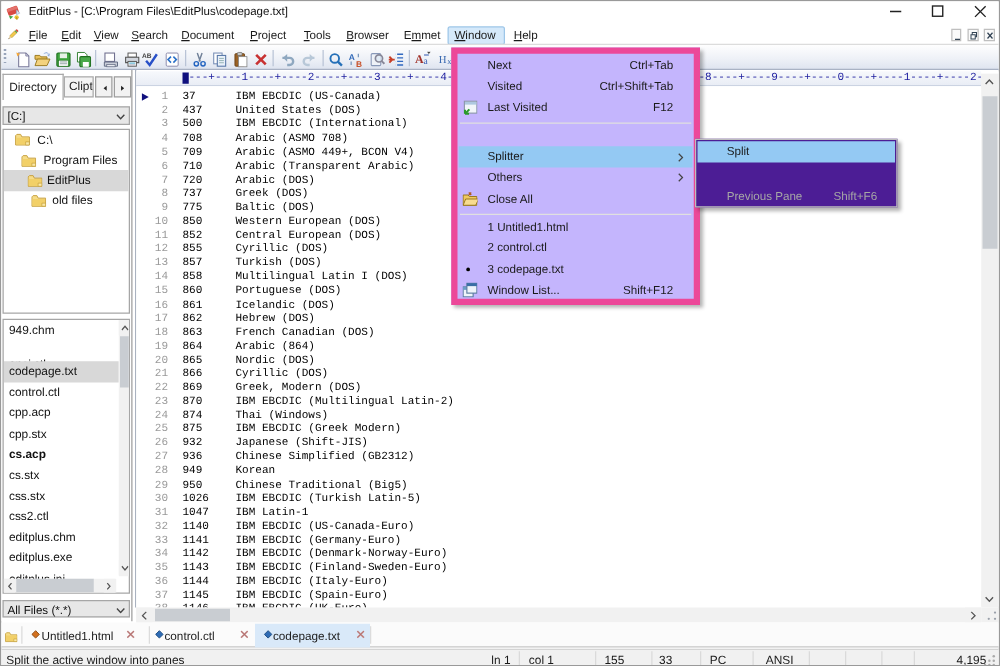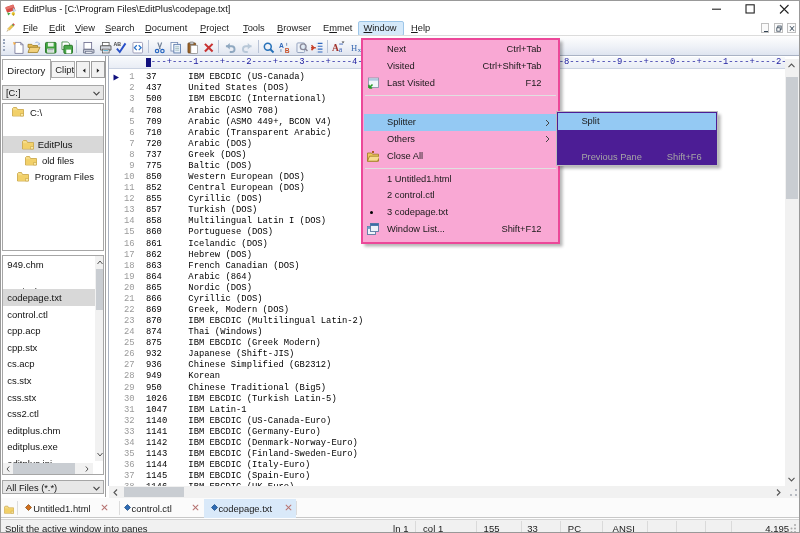--- a/index.html
+++ b/index.html
@@ -48,7 +48,7 @@
 #marker {position:absolute;left:112px;top:72.8px;width:7px;height:7px}
 #editorclip {position:absolute;left:108.3px;top:68.2px;width:675.5px;height:416.8px;background:#fff;overflow:hidden}
 
-#dmenu {position:absolute;left:360px;top:37px;width:198.5px;height:206px;background:#f9a8d4;border:2px solid #ec4899;box-shadow:2.5px 2.5px 3px rgba(0,0,0,0.3);z-index:10;font-size:9.3px;color:#1a1a1a}
+#dmenu {position:absolute;left:360px;top:37px;width:198.5px;height:206px;background:#c4b5fd;border:5px solid #ec4899;box-shadow:2.5px 2.5px 3px rgba(0,0,0,0.3);z-index:10;font-size:9.3px;color:#1a1a1a}
 .menurow {position:absolute;left:1px;right:1px;height:16.7px;display:flex;align-items:center}
 .menurow.hl {background:#94c9f3}
 .mlabel {margin-left:23px}

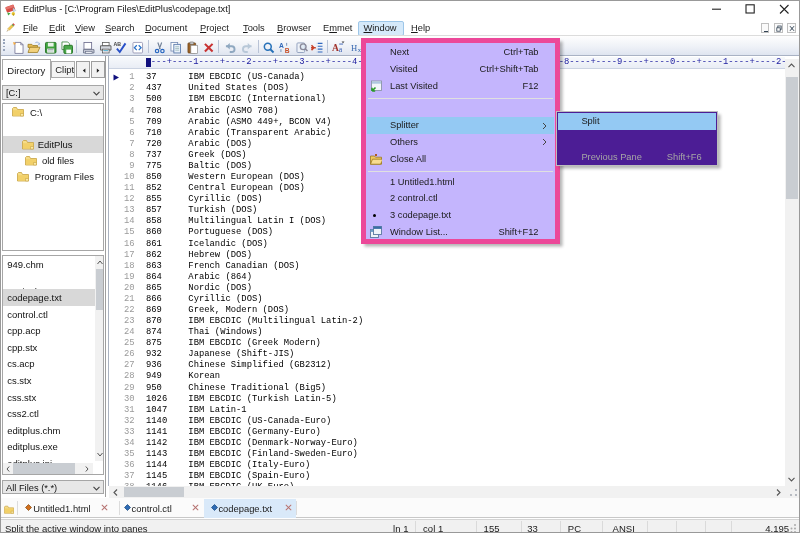--- a/index.html
+++ b/index.html
@@ -272,7 +272,7 @@
           </svg>
           <span style="left:27.4px">C:\</span>
         </div>
-<div class="trow" style="top:16.4px;margin-top:48px;">
+<div class="trow" style="top:16.4px;">
           <svg class="fold" style="left:14.1px" viewBox="0 0 12 11">
             <path d="M0.5 2.5 L0.5 10 L11.5 10 L11.5 3.5 L5.5 3.5 L4.5 1.5 L1.5 1.5 Z" fill="#f6dc87" stroke="#c8a240" stroke-width="0.8"></path>
             <path d="M1 4.2 L11 4.2 L11 9.5 L1 9.5 Z" fill="#f2d068"></path>

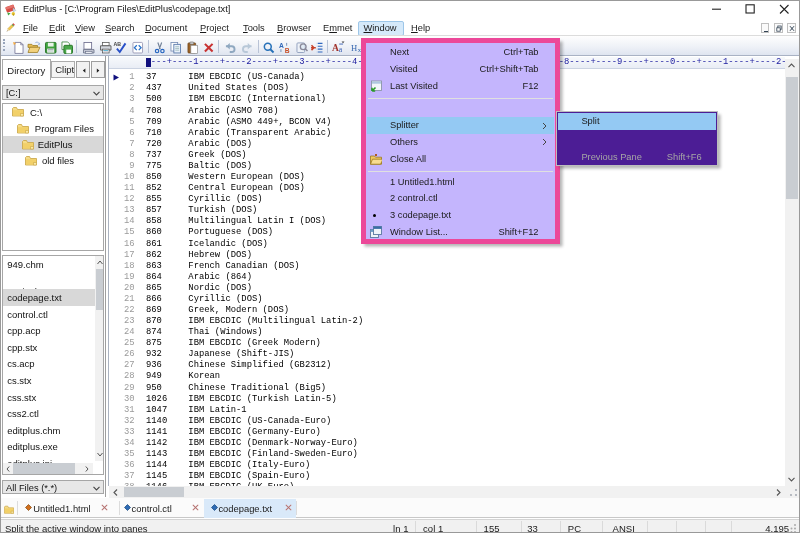--- a/index.html
+++ b/index.html
@@ -316,7 +316,7 @@
 <div class="li" style="top:83.2px;">
           <span>cpp.stx</span>
         </div>
-<div class="li" style="top:99.7px;">
+<div class="li" style="top:99.7px;font-weight:bold;">
           <span>cs.acp</span>
         </div>
 <div class="li" style="top:116.3px;">

